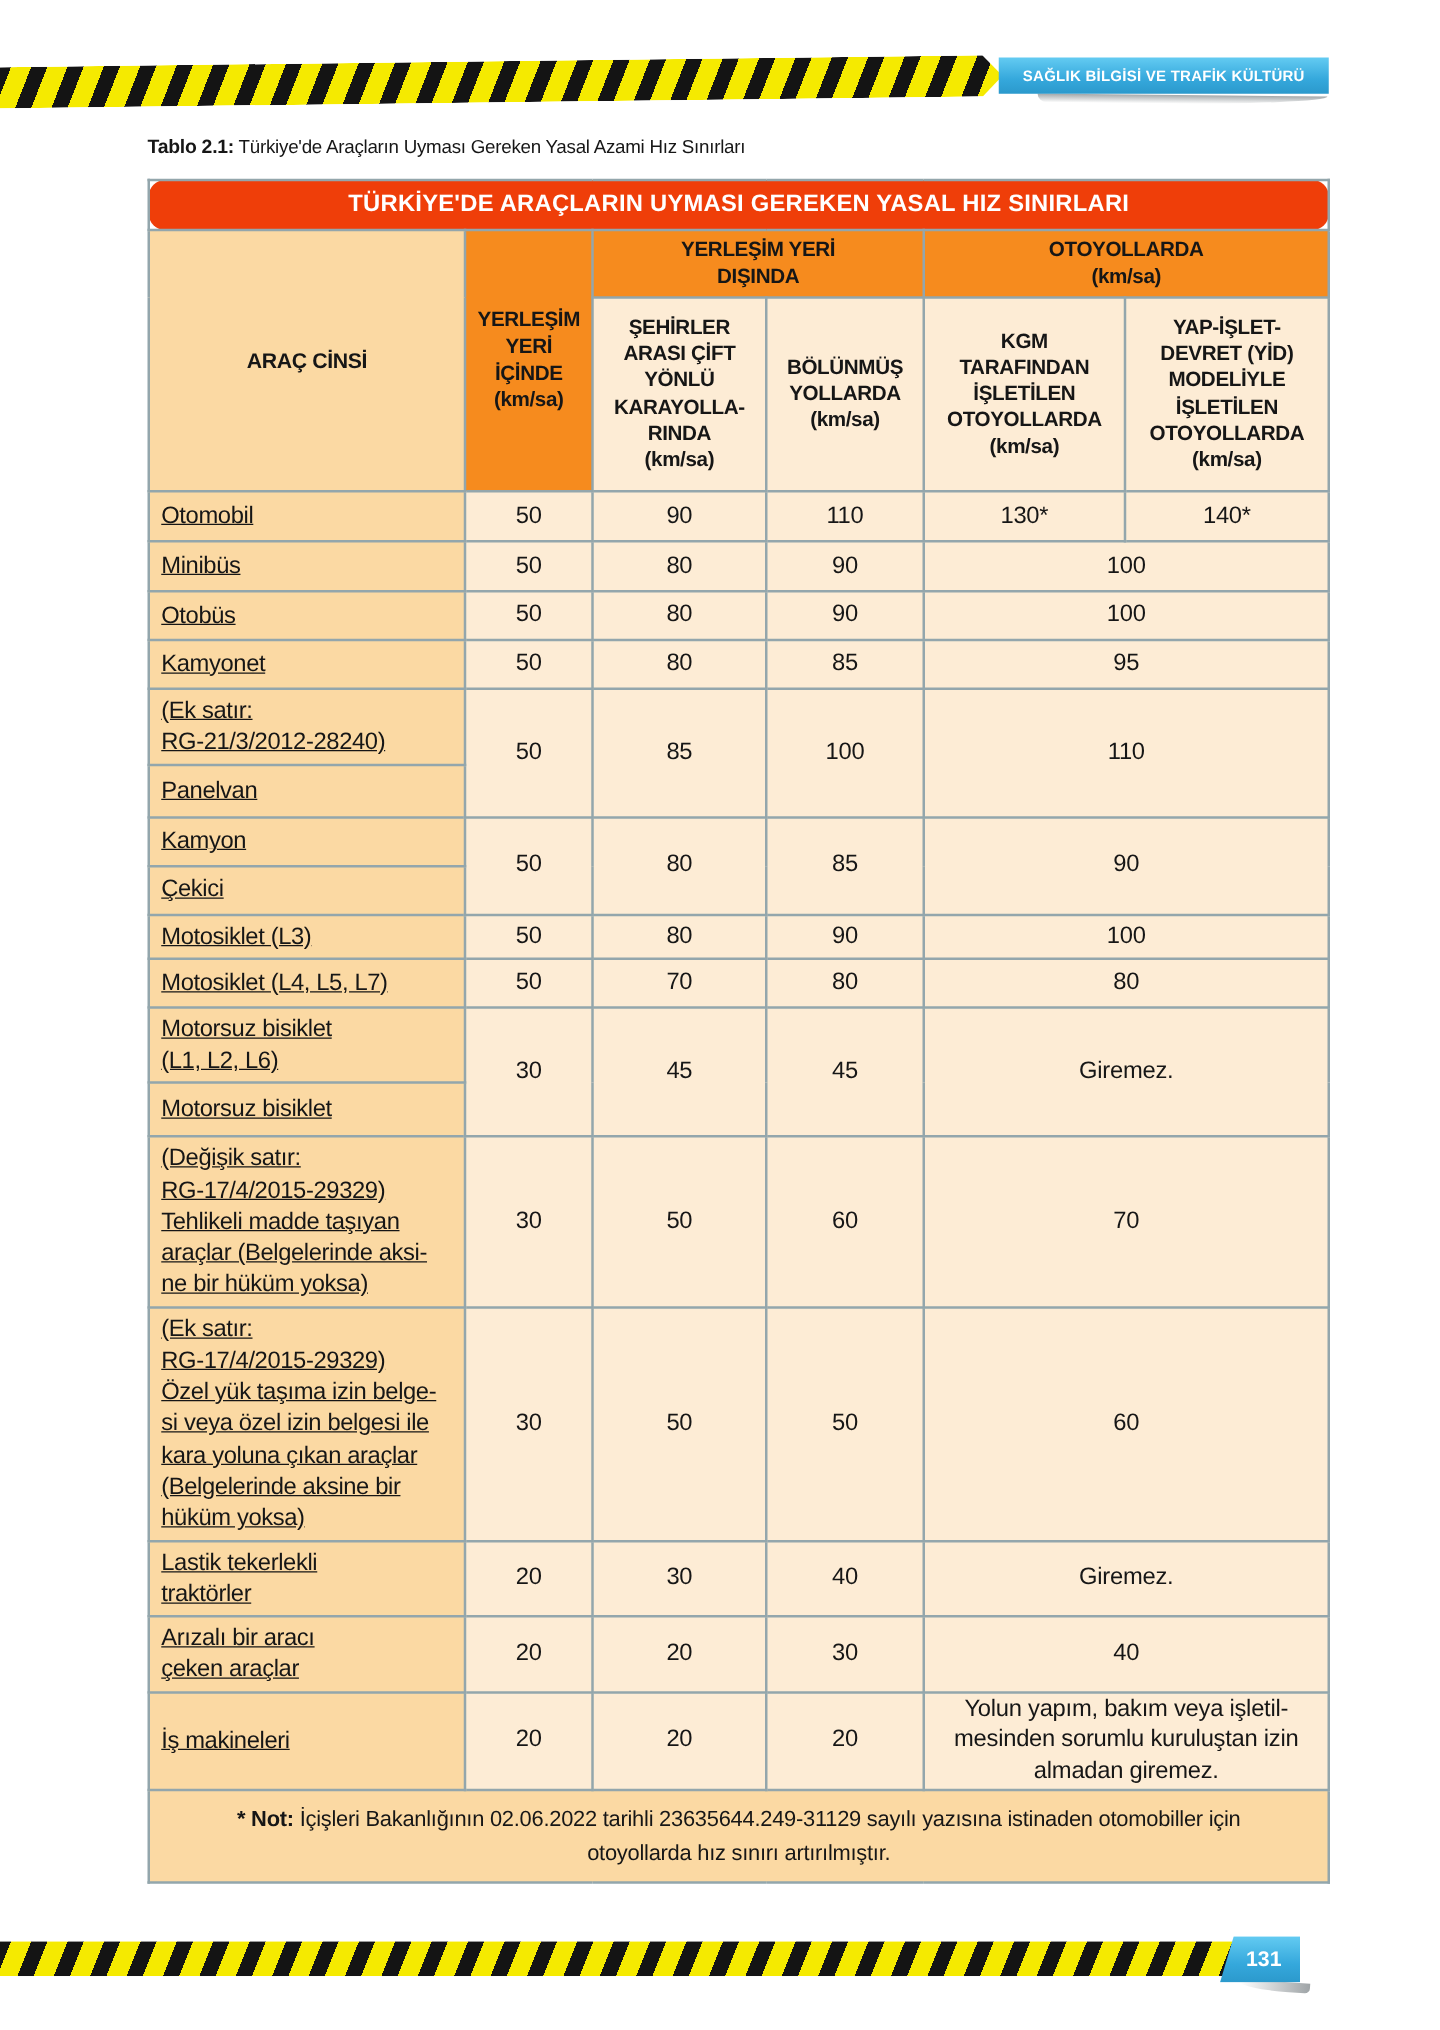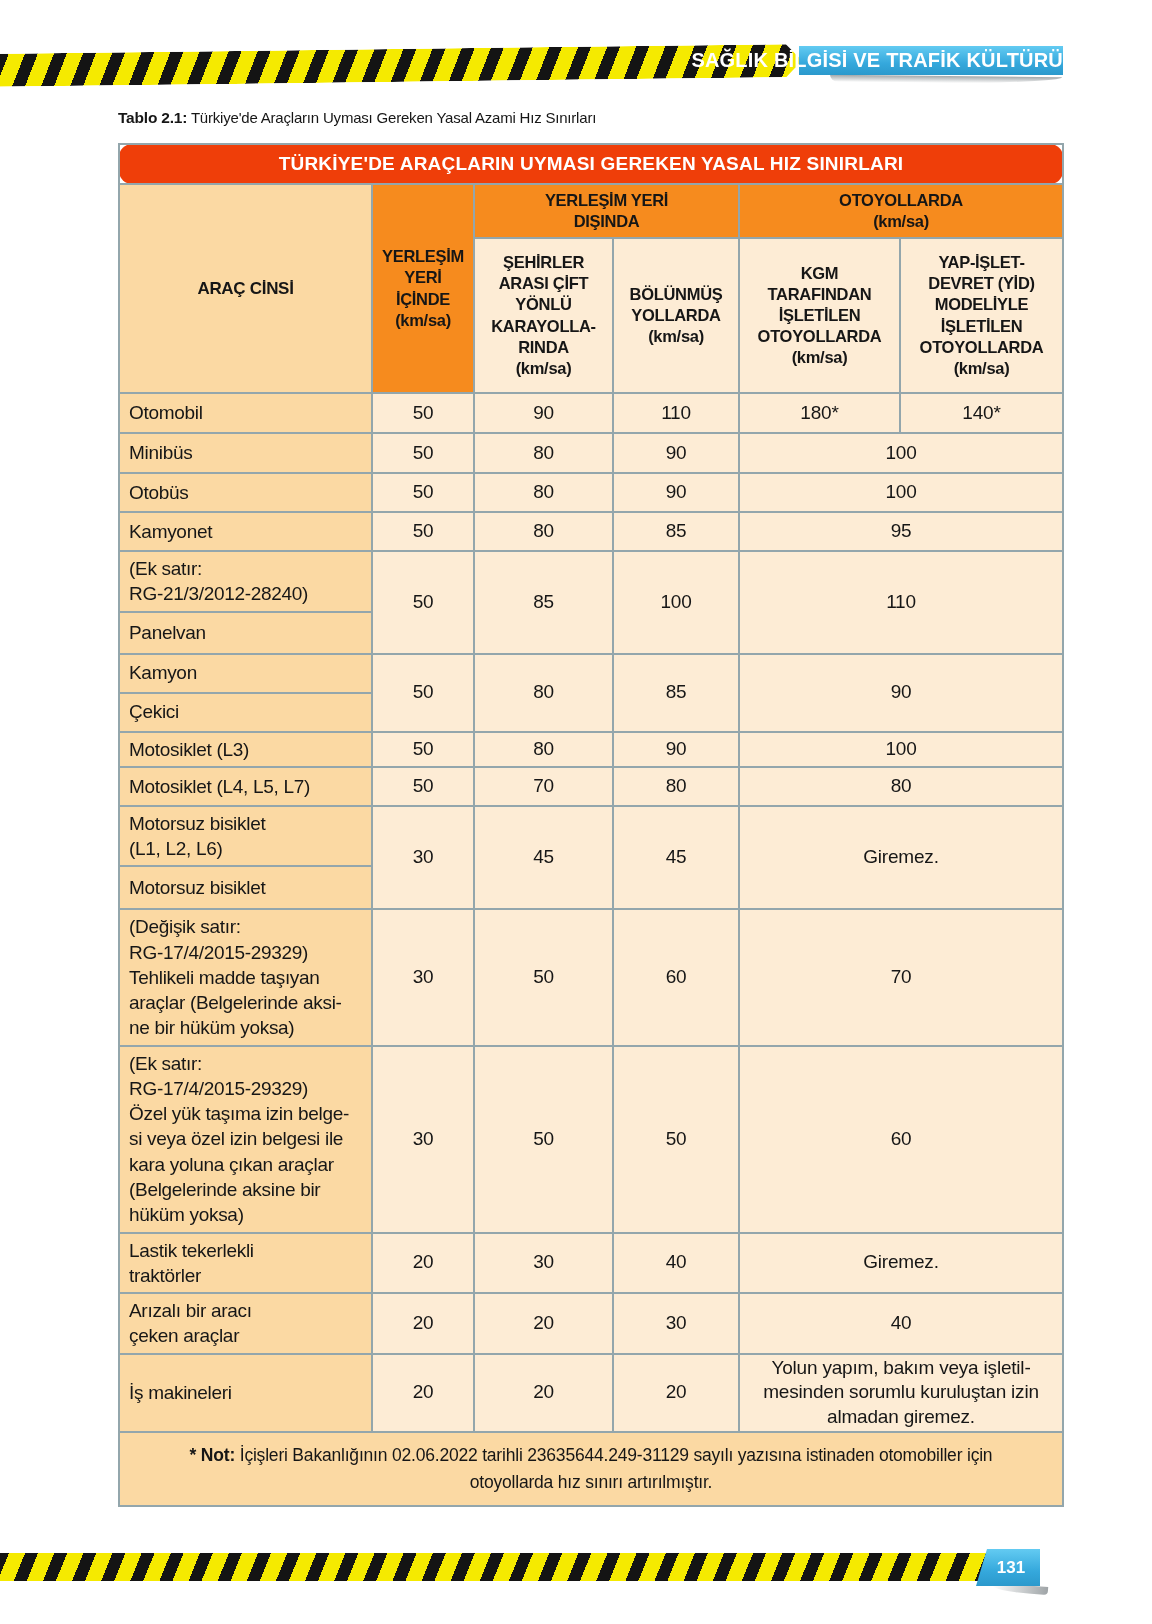--- a/index.html
+++ b/index.html
@@ -38,8 +38,8 @@
   .banner{
     position:absolute;left:799px;top:46px;width:264px;height:29px;
     background:linear-gradient(180deg,var(--blue-hi) 0%,var(--blue) 60%,var(--blue-lo) 100%);
-    color:#fff;font-weight:bold;font-size:20px;letter-spacing:.2px;
-    display:flex;align-items:center;justify-content:flex-end;white-space:nowrap;
+    color:#fff;font-weight:bold;font-size:12px;letter-spacing:.2px;
+    display:flex;align-items:center;justify-content:center;white-space:nowrap;
   }
   .banner-shadow{
     position:absolute;left:830px;top:76px;width:232px;height:7px;

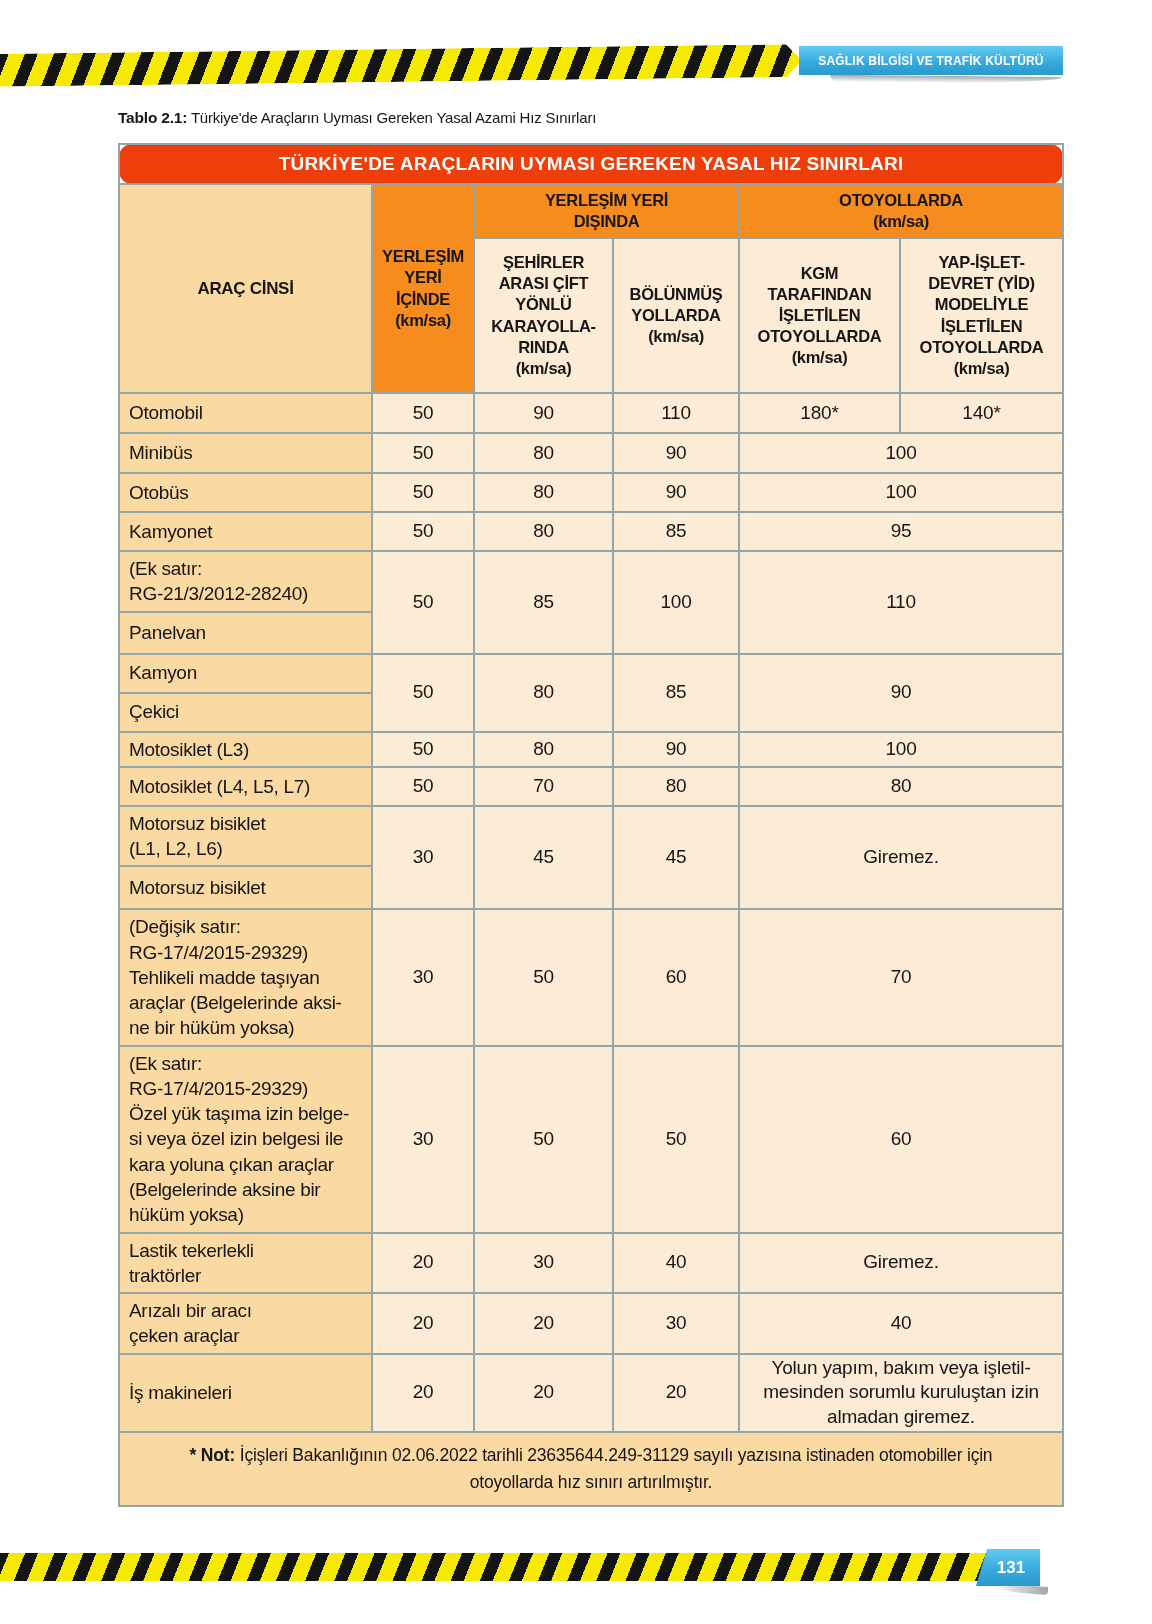--- a/index.html
+++ b/index.html
@@ -87,7 +87,7 @@
 
   td.label-cell{
     background:var(--peach);text-align:left;padding:4px 8px 4px 9px;
-    font-size:19px;line-height:1.33;letter-spacing:-.3px;
+    font-size:19px;line-height:1.33;letter-spacing:-.3px;text-decoration:underline;
   }
   td.value-cell{
     background:var(--cream);text-align:center;font-size:19px;letter-spacing:-.2px;line-height:1.3;

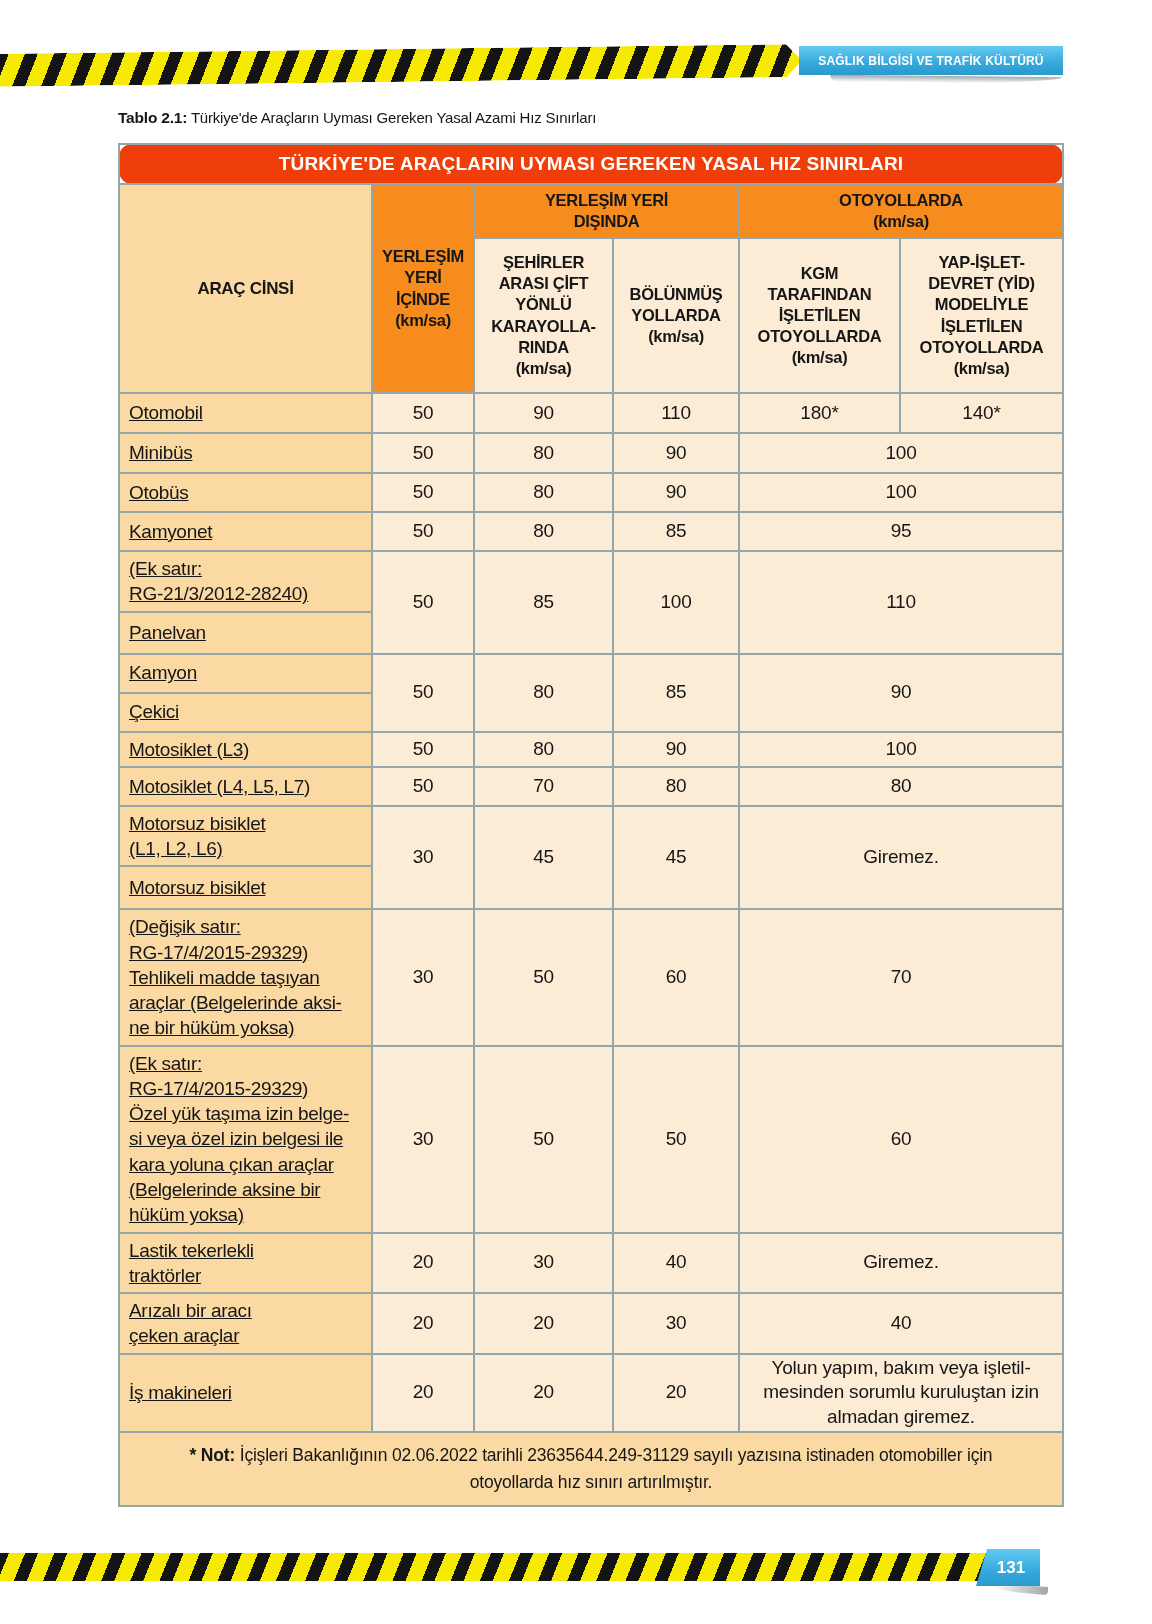--- a/index.html
+++ b/index.html
@@ -168,7 +168,7 @@
             <td class="value-cell">50</td>
             <td class="value-cell">90</td>
             <td class="value-cell">110</td>
-            <td class="value-cell">180*</td>
+            <td class="value-cell">130*</td>
             <td class="value-cell">140*</td>
           </tr>
           <tr style="height: 40px;">

